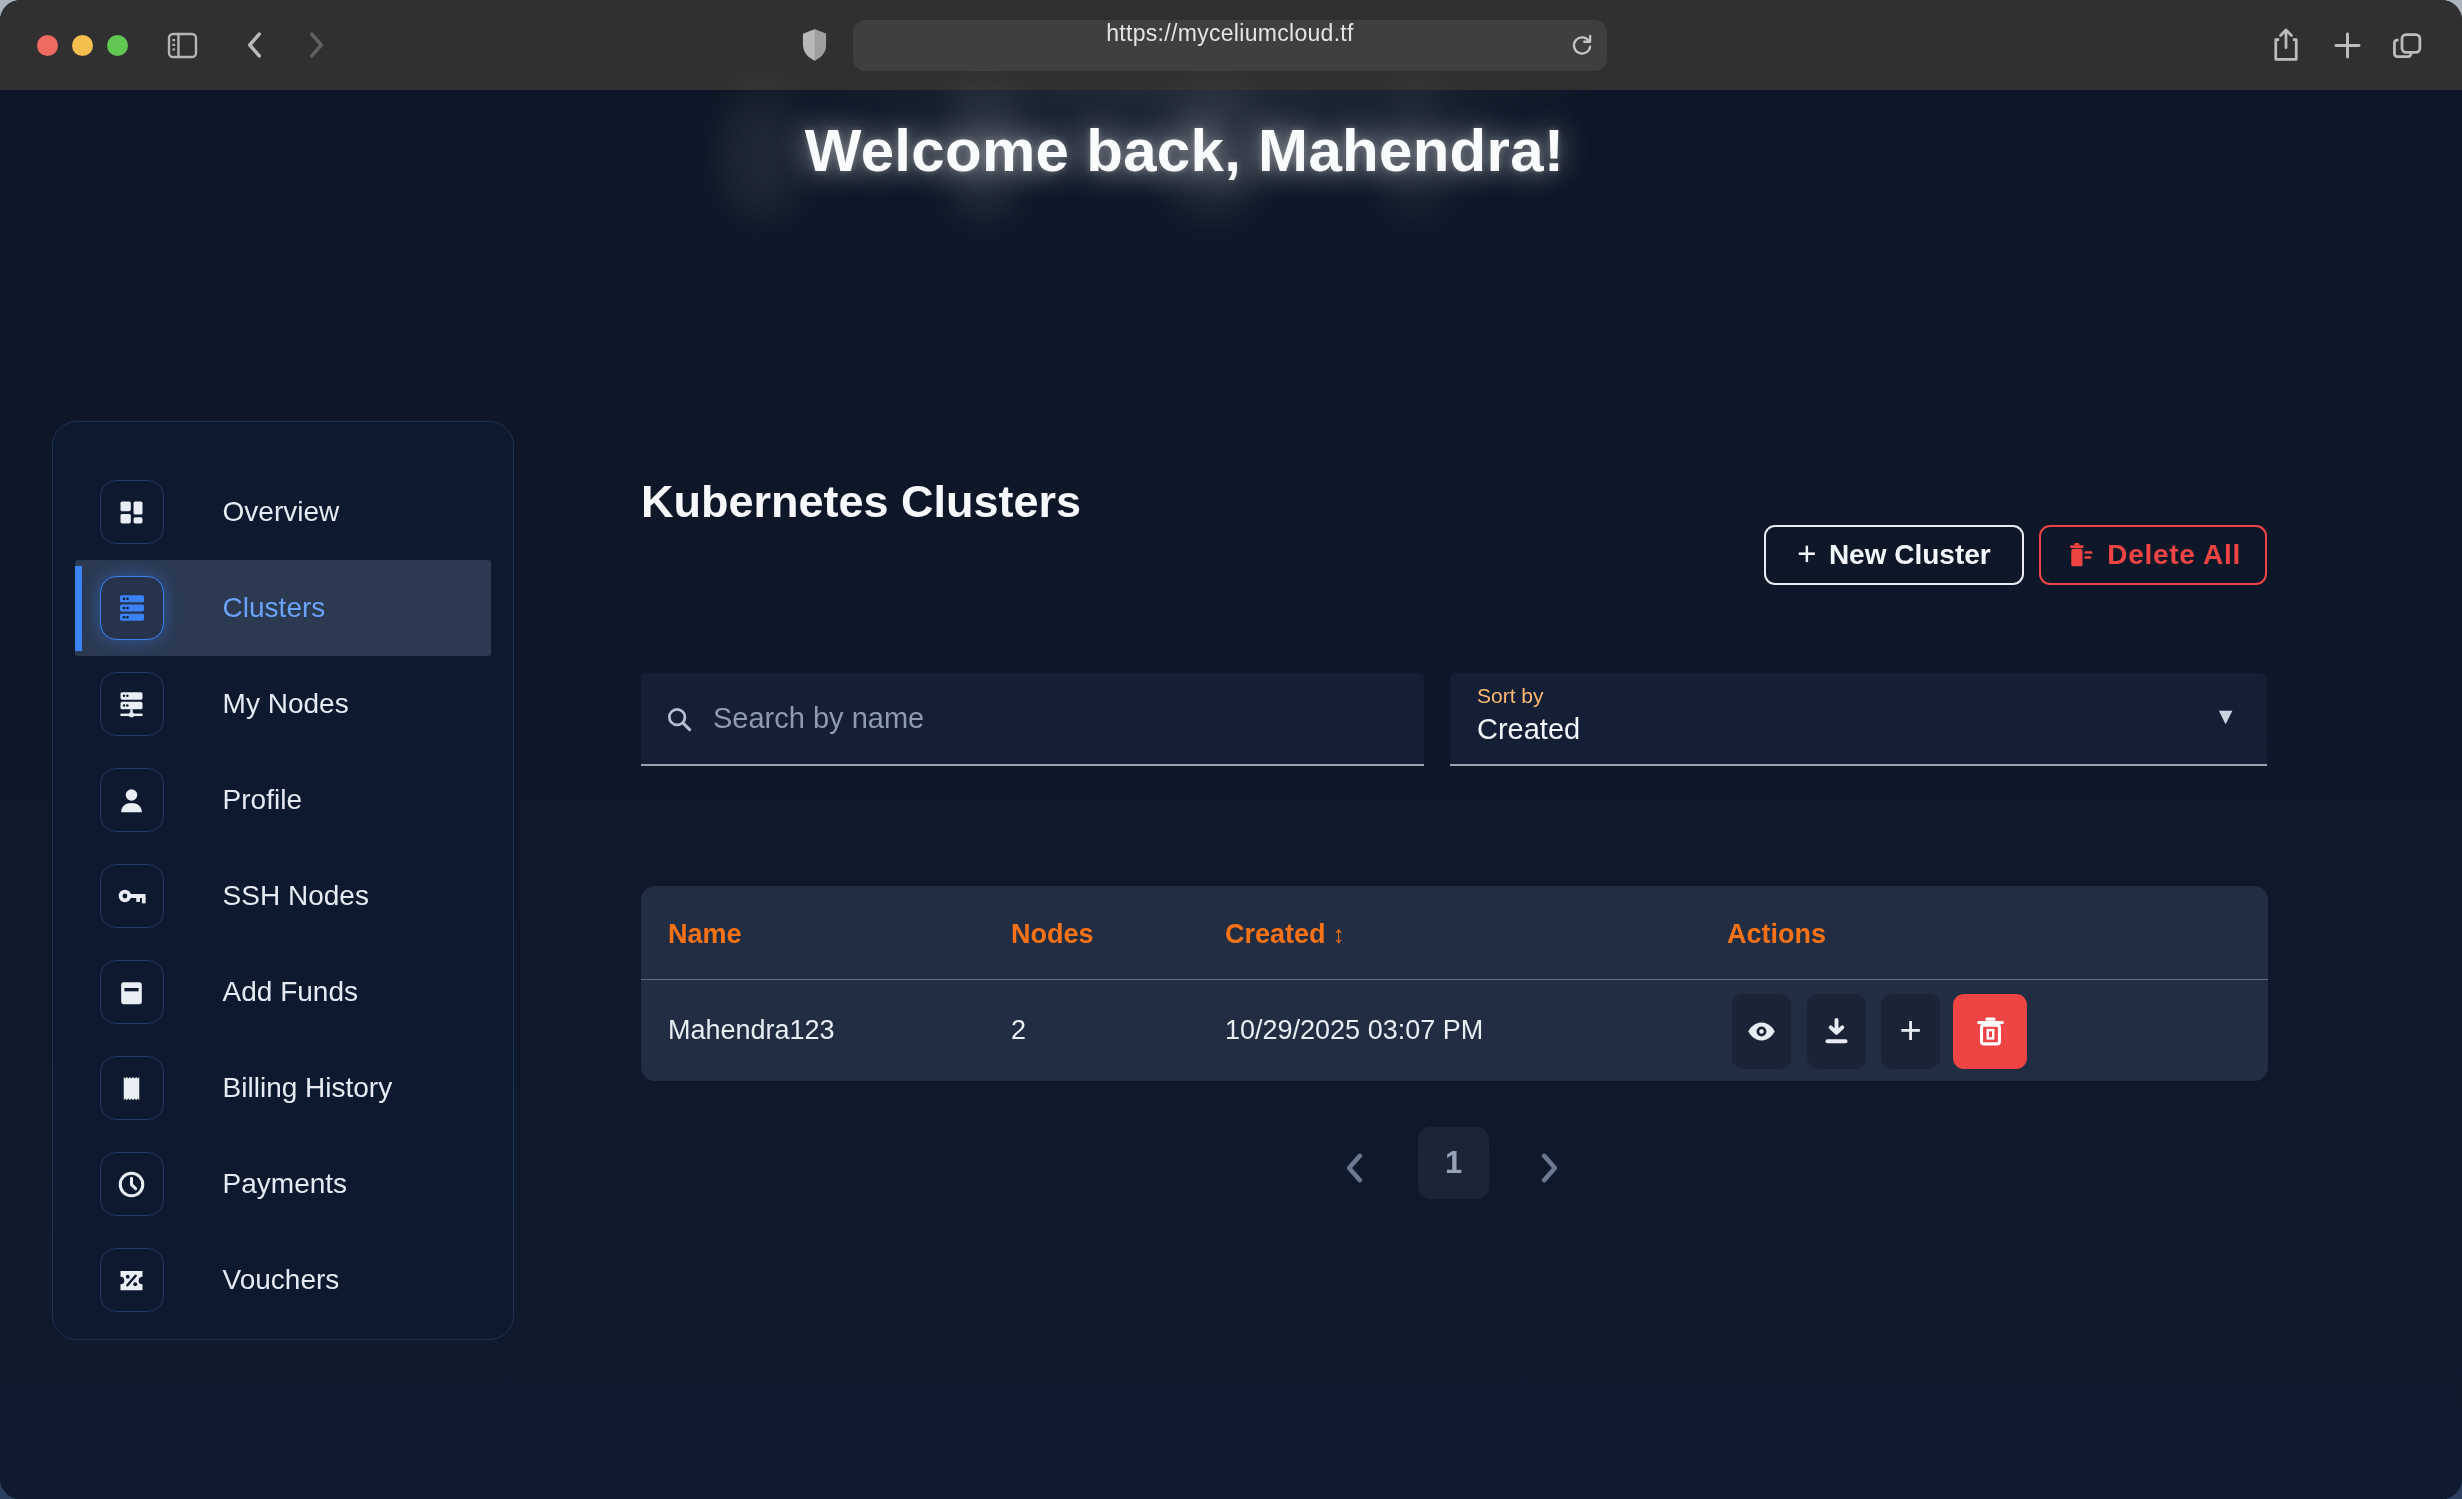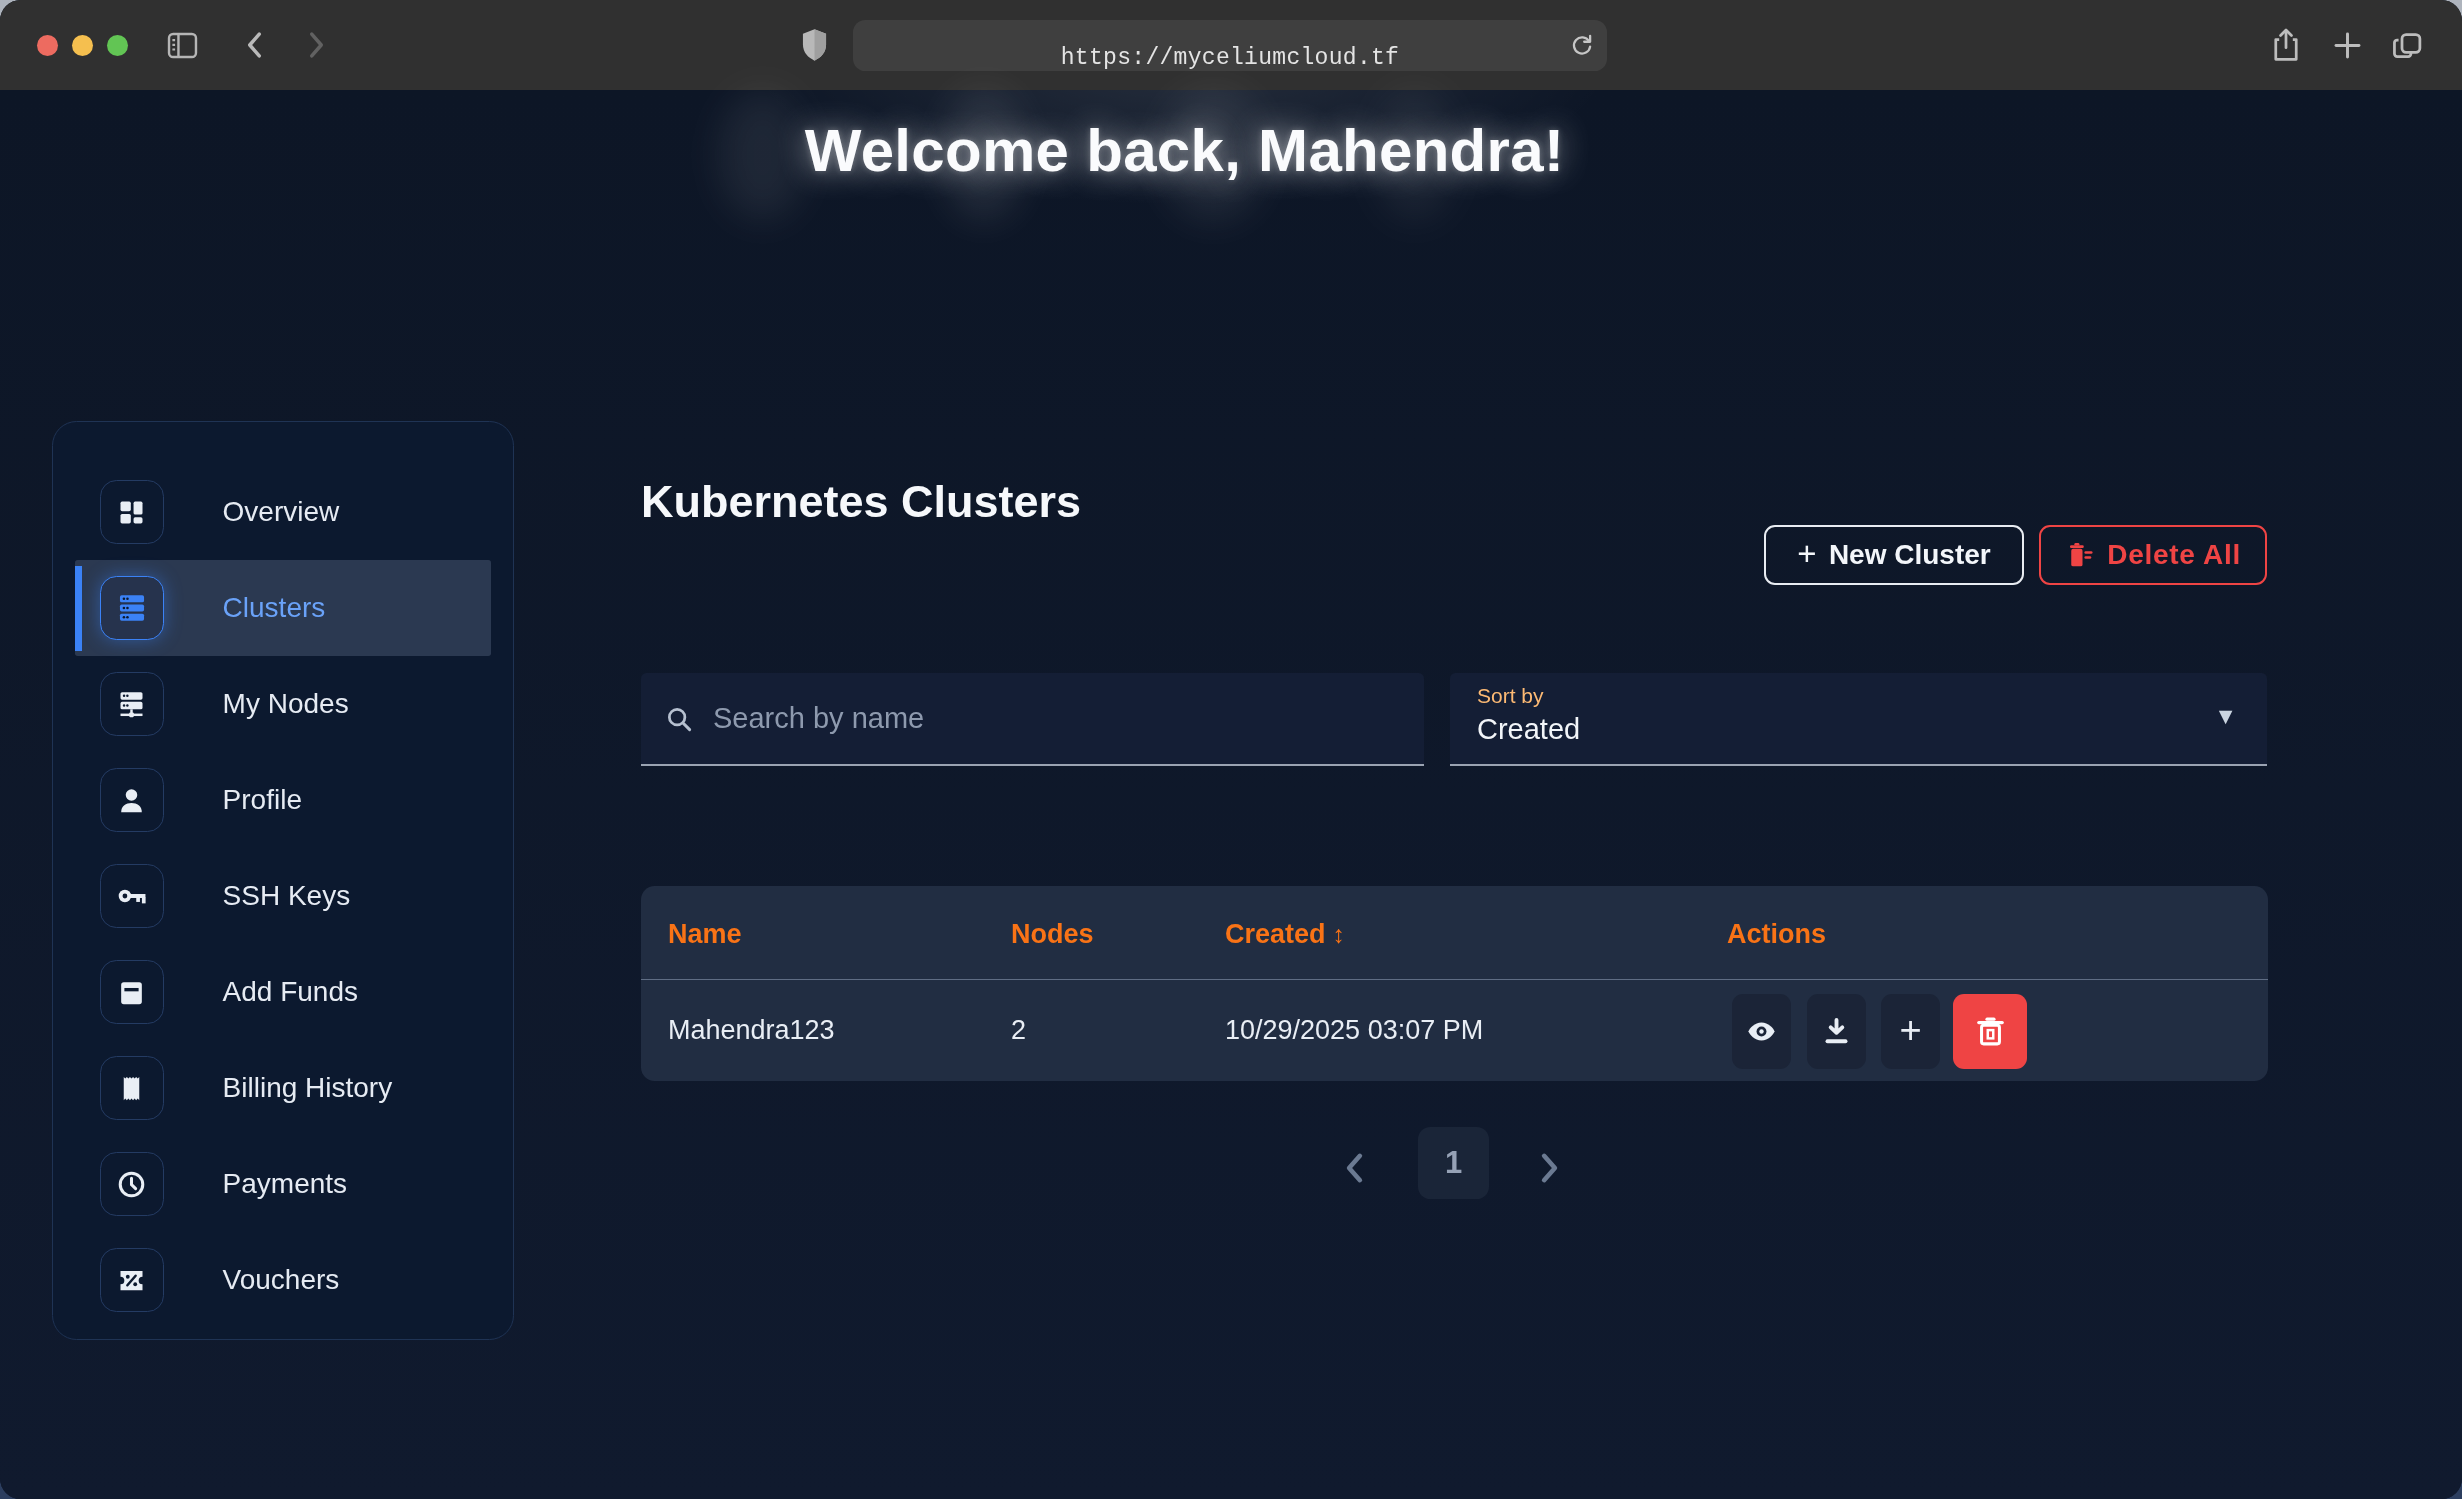--- a/index.html
+++ b/index.html
@@ -51,7 +51,7 @@
   .urlbar{
     position:absolute;left:853px;top:20px;width:754px;height:51px;
     background:var(--urlbar-bg);border-radius:12.3px;
-    display:flex;align-items:flex-end;justify-content:center;font-family:Liberation Mono, monospace;
+    display:flex;align-items:flex-start;justify-content:center;
   }
   .url-text{color:#e4e4e4;font-size:23px;letter-spacing:0.3px;}
   .reload{position:absolute;right:9.6px;top:10.3px;width:30px;height:30px;display:flex;align-items:center;justify-content:center;}

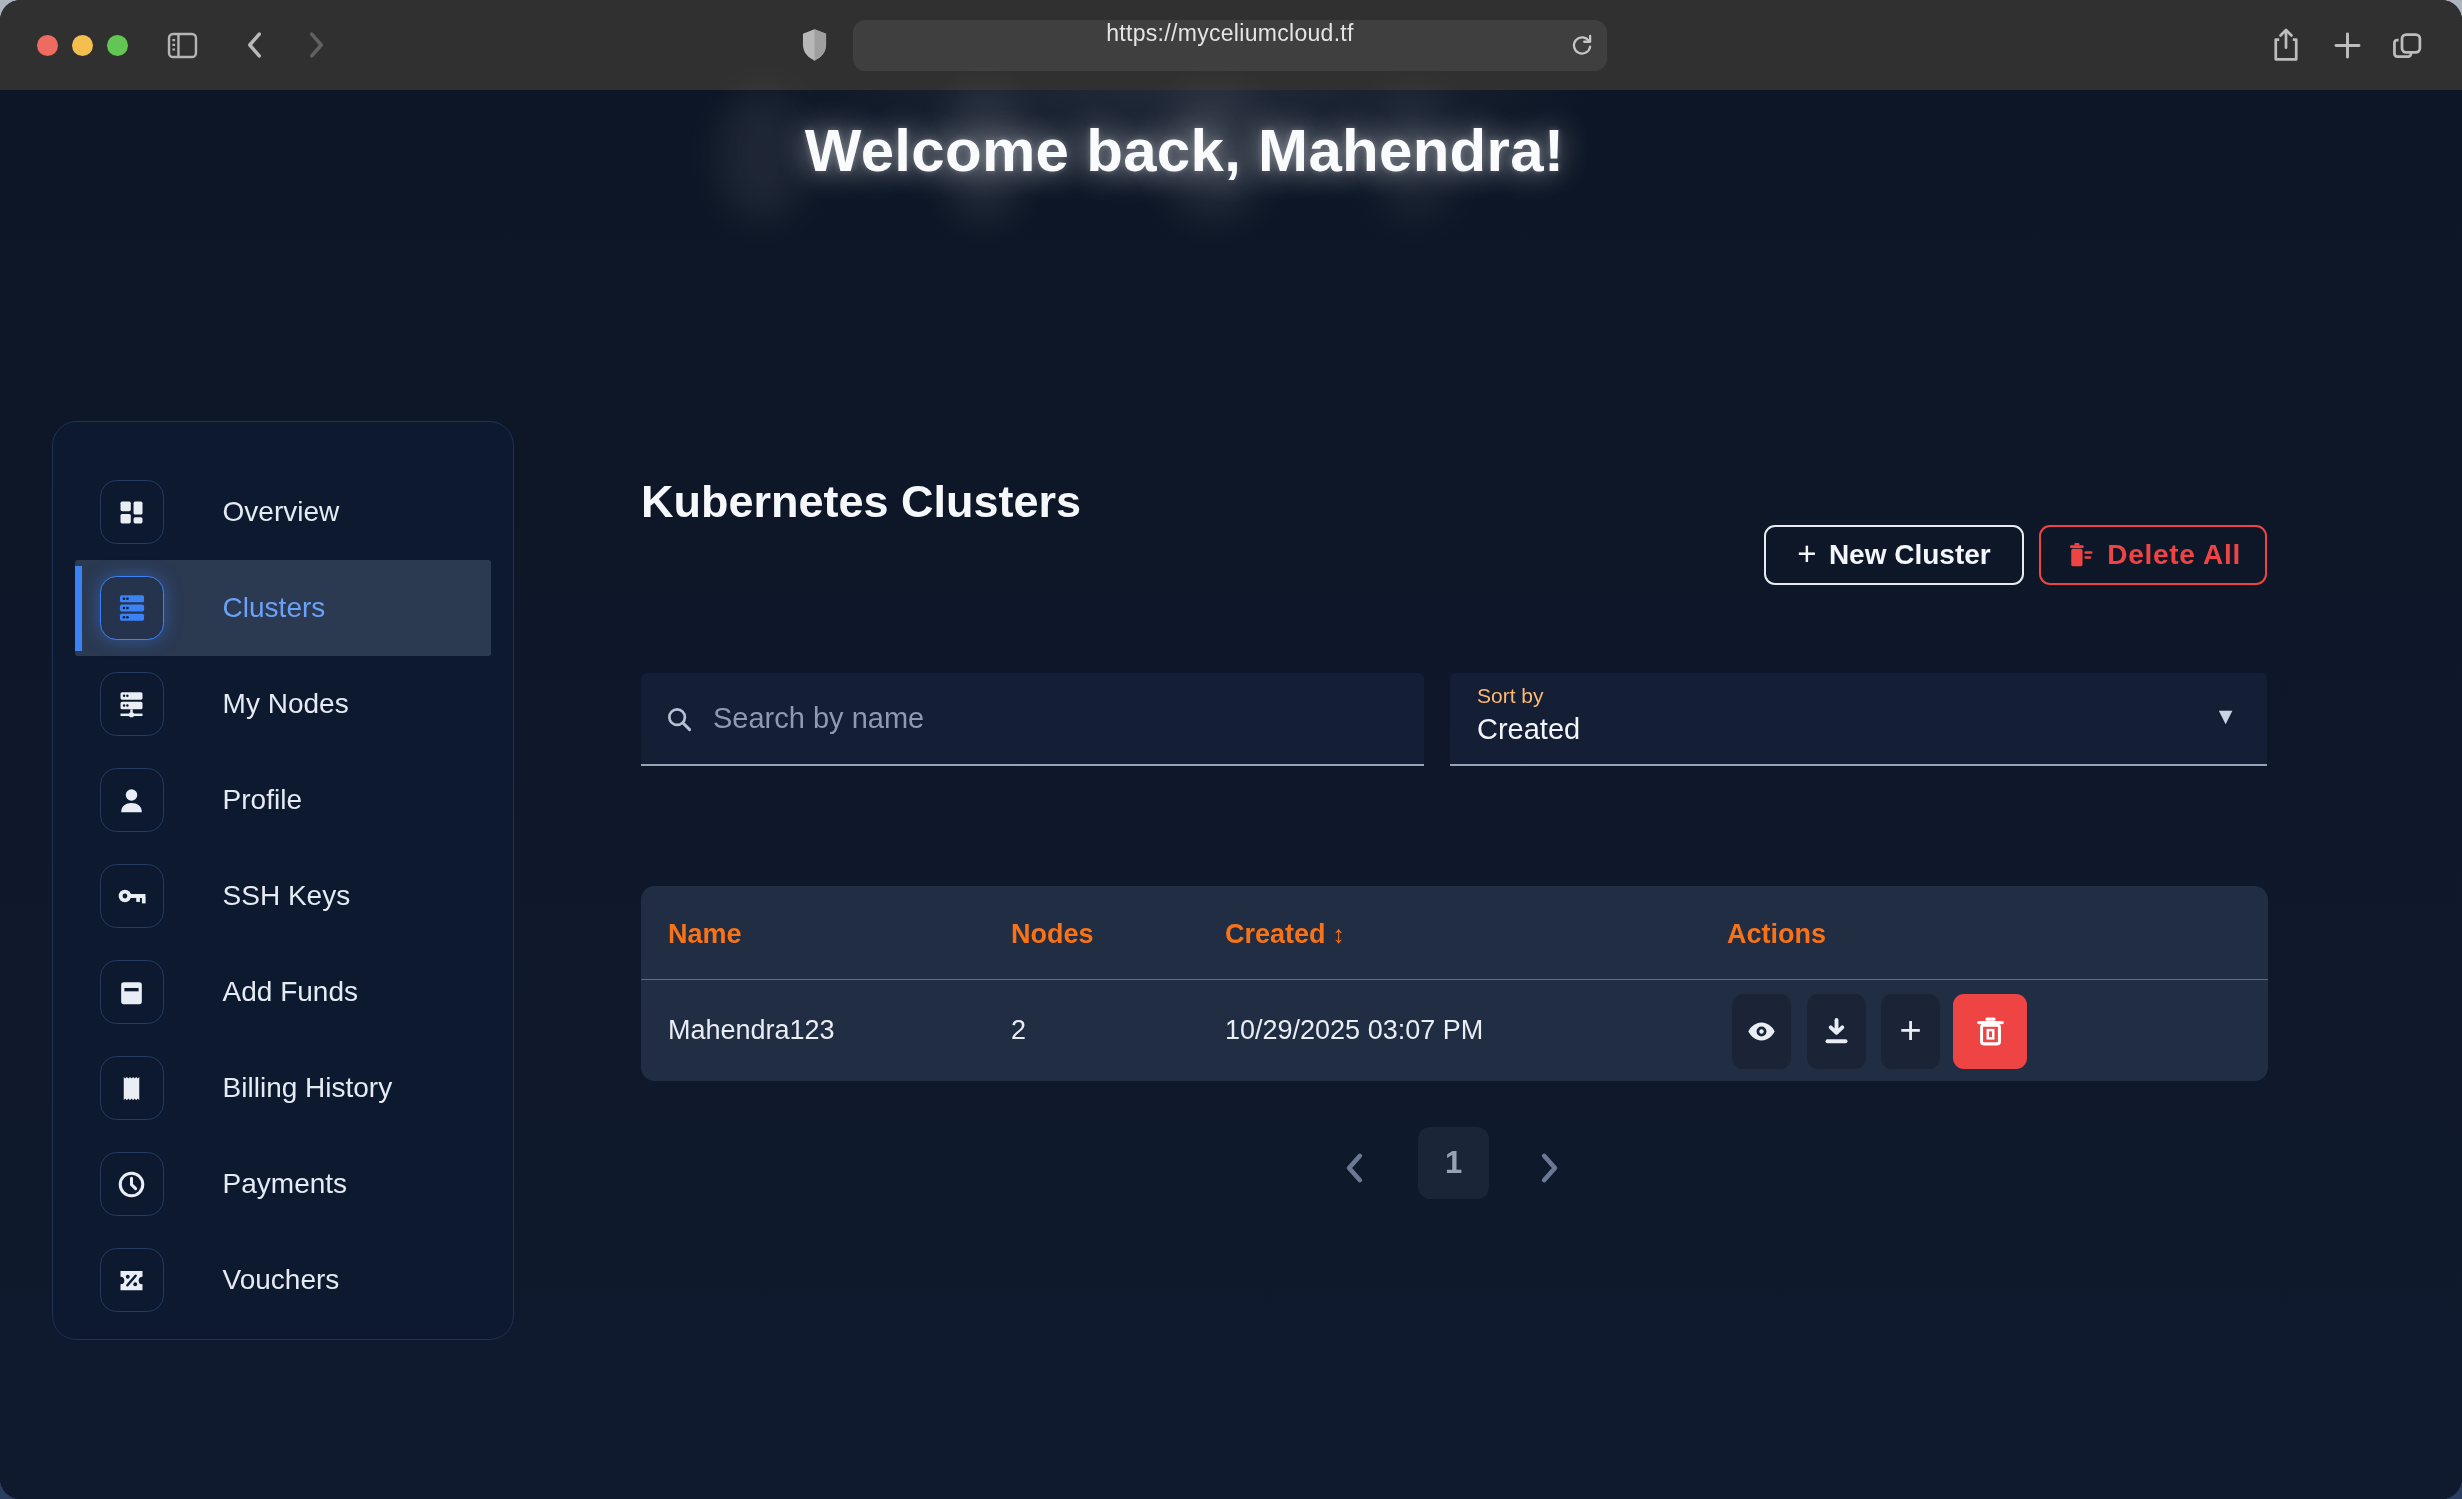--- a/index.html
+++ b/index.html
@@ -305,7 +305,7 @@
             <rect x="19" y="13" width="2.6" height="4.2" fill="#e9eef5"></rect>
           </svg>
         </div>
-        <span class="side-label">SSH Keys</span>
+        <span class="side-label">SSH Nodes</span>
       </div>
 
       <div class="side-item">

